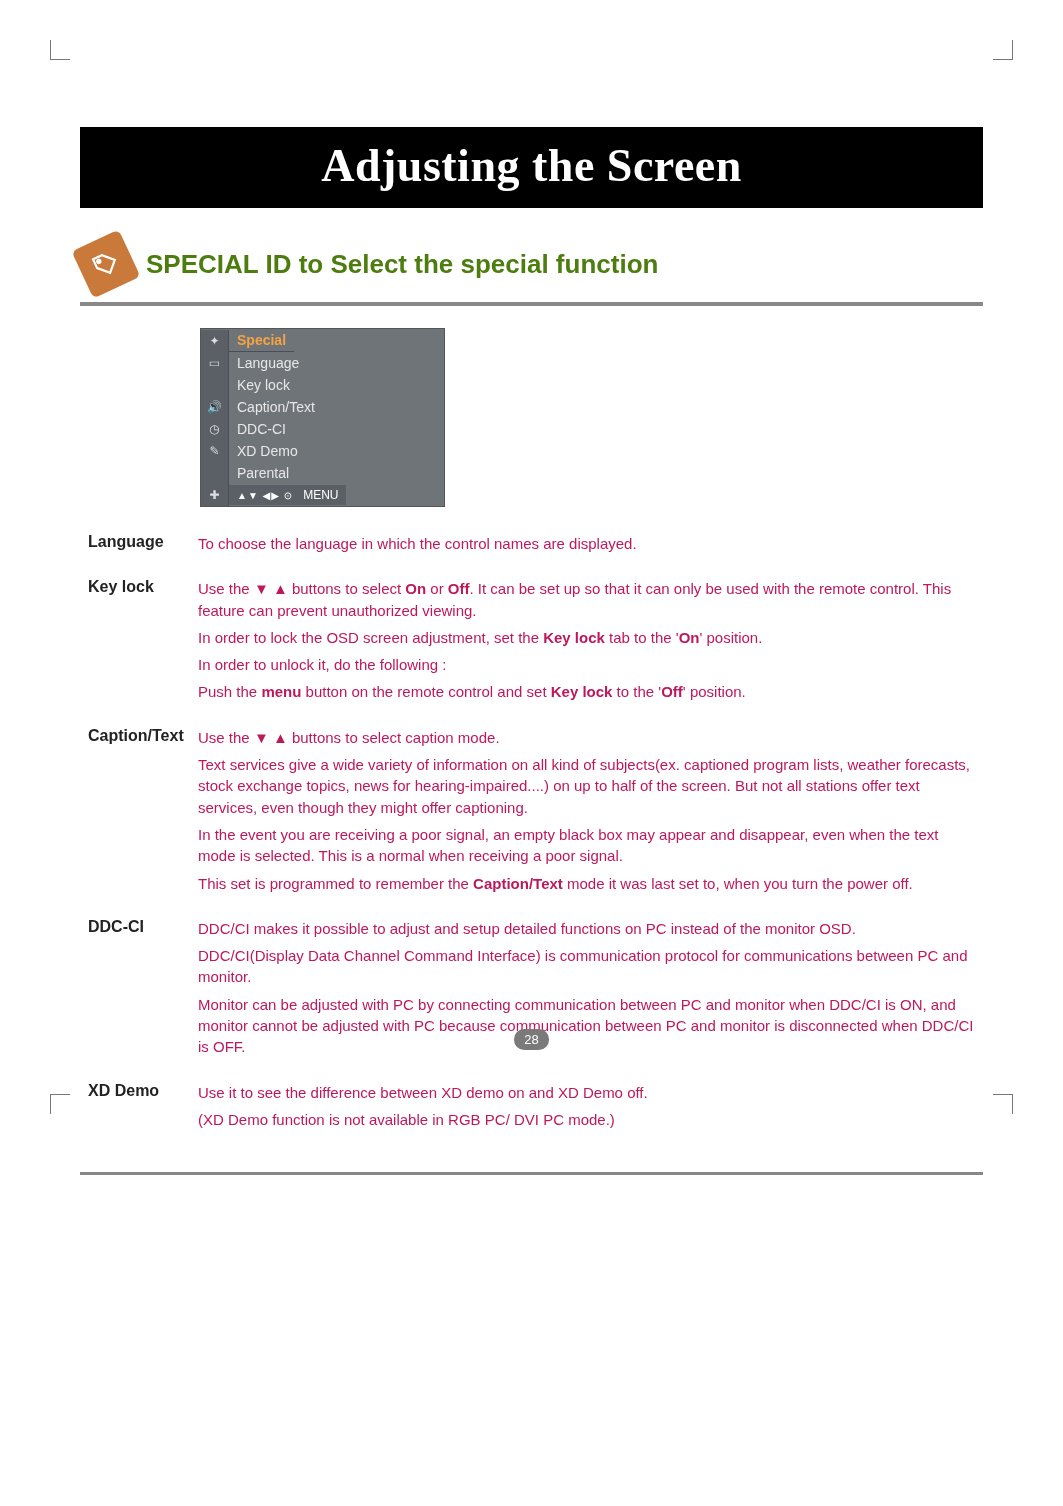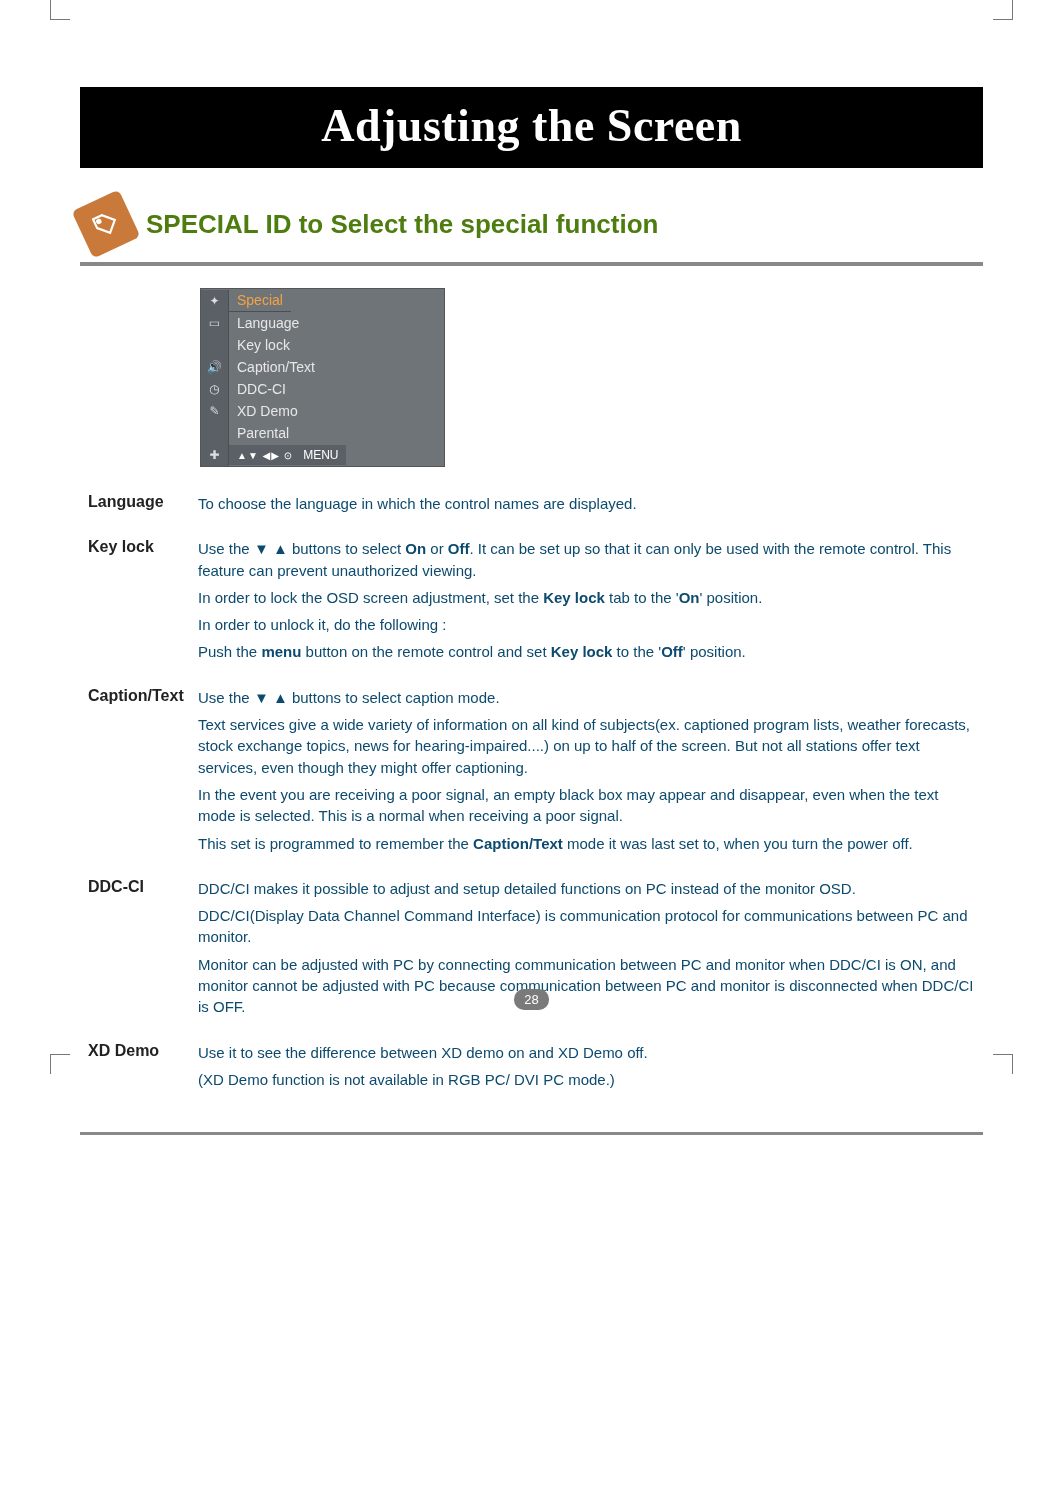--- a/index.html
+++ b/index.html
@@ -4,7 +4,7 @@
 <style>
   * { box-sizing: border-box; margin: 0; padding: 0; }
   html, body { width: 1063px; height: 1506px; background: #fff; font-family: Arial, Helvetica, sans-serif; color: #333; }
-  .page { position: relative; width: 1063px; height: 1074px; padding: 27px 80px; }
+  .page { position: relative; width: 1063px; height: 1074px; padding: 27px 80px; margin-top: 40px; }
   .crop-tl { position: absolute; left: 50px; top: 0; width: 20px; height: 20px; border-left: 1px solid #777; border-bottom: 1px solid #777; }
   .crop-tr { position: absolute; right: 50px; top: 0; width: 20px; height: 20px; border-right: 1px solid #777; border-bottom: 1px solid #777; }
   .crop-bl { position: absolute; left: 50px; bottom: 0; width: 20px; height: 20px; border-left: 1px solid #777; border-top: 1px solid #777; }

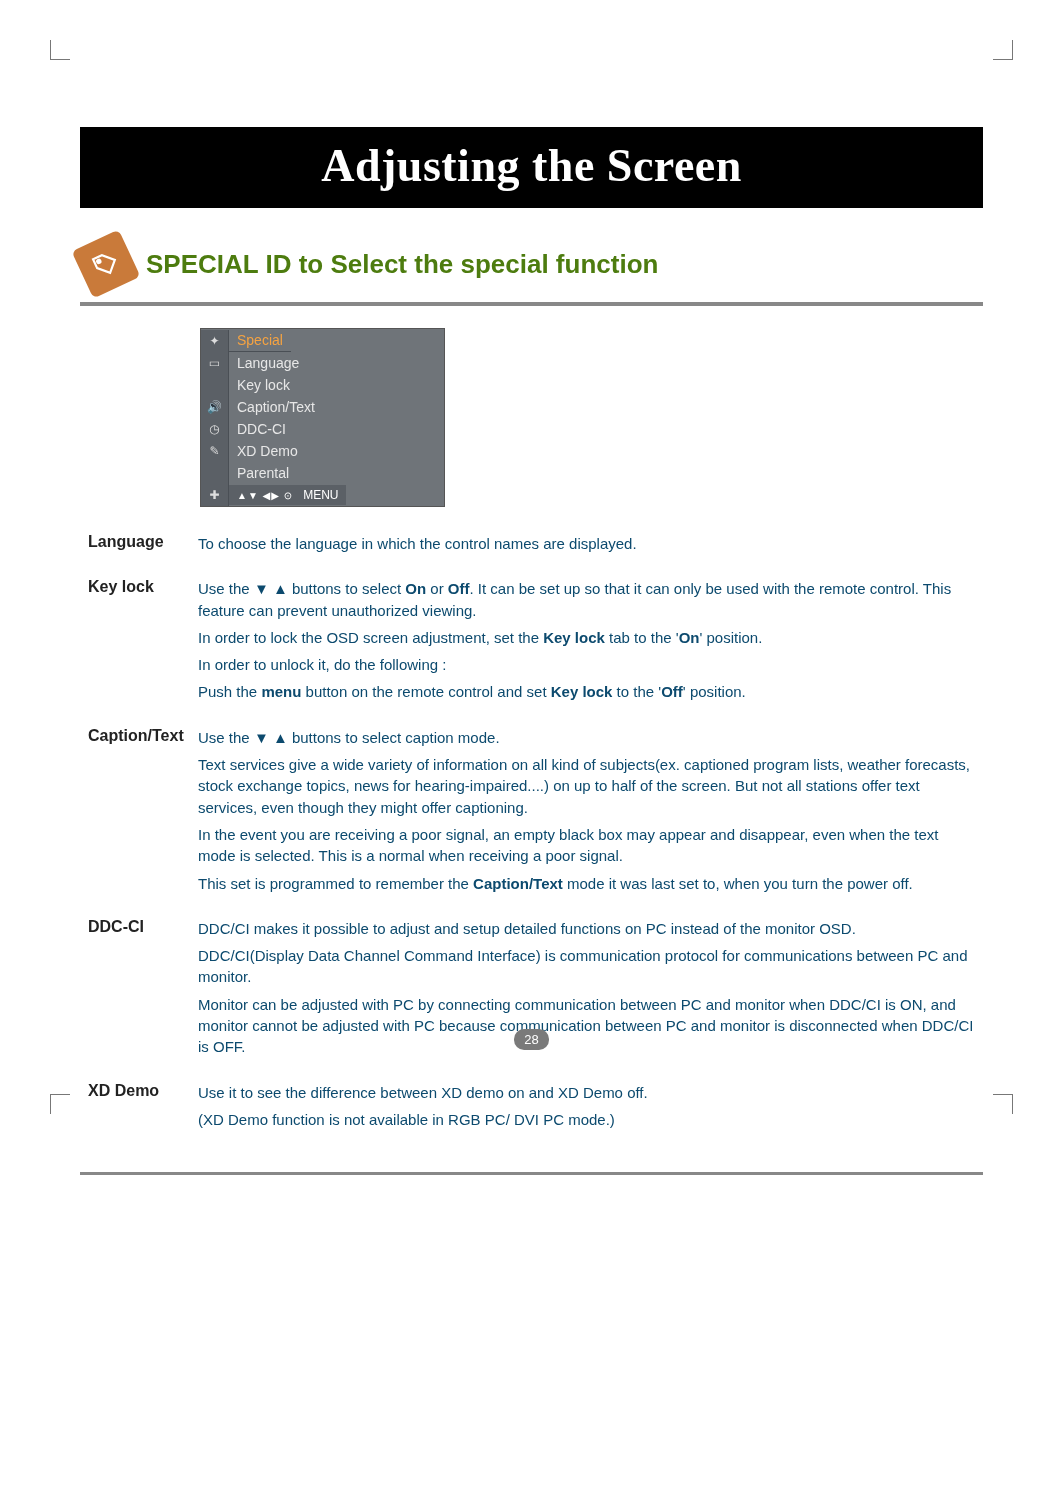--- a/index.html
+++ b/index.html
@@ -24,7 +24,7 @@
   .osd { margin-left: 120px; width: 245px; background: #6f7479; color: #e7e7e7; font-size: 14px; border: 1px solid #555; }
   .osd-row { display: flex; align-items: center; min-height: 22px; }
   .osd-icon { width: 28px; height: 22px; background: #5b6066; display:flex; align-items:center; justify-content:center; font-size:12px; color:#ddd; border-right:1px solid #4a4f55; }
-  .osd-header { color: #f5a342; font-weight: 400; padding: 3px 8px; border-bottom: 1px solid #4a4f55; }
+  .osd-header { color: #f5a342; font-weight: 700; padding: 3px 8px; border-bottom: 1px solid #4a4f55; }
   .osd-item { padding: 2px 8px; }
   .osd-footer { background:#5b6066; color:#fff; font-size:12px; padding:3px 8px;text-align:center; }
   .osd-footer .glyph { font-size:10px; letter-spacing:1px; }

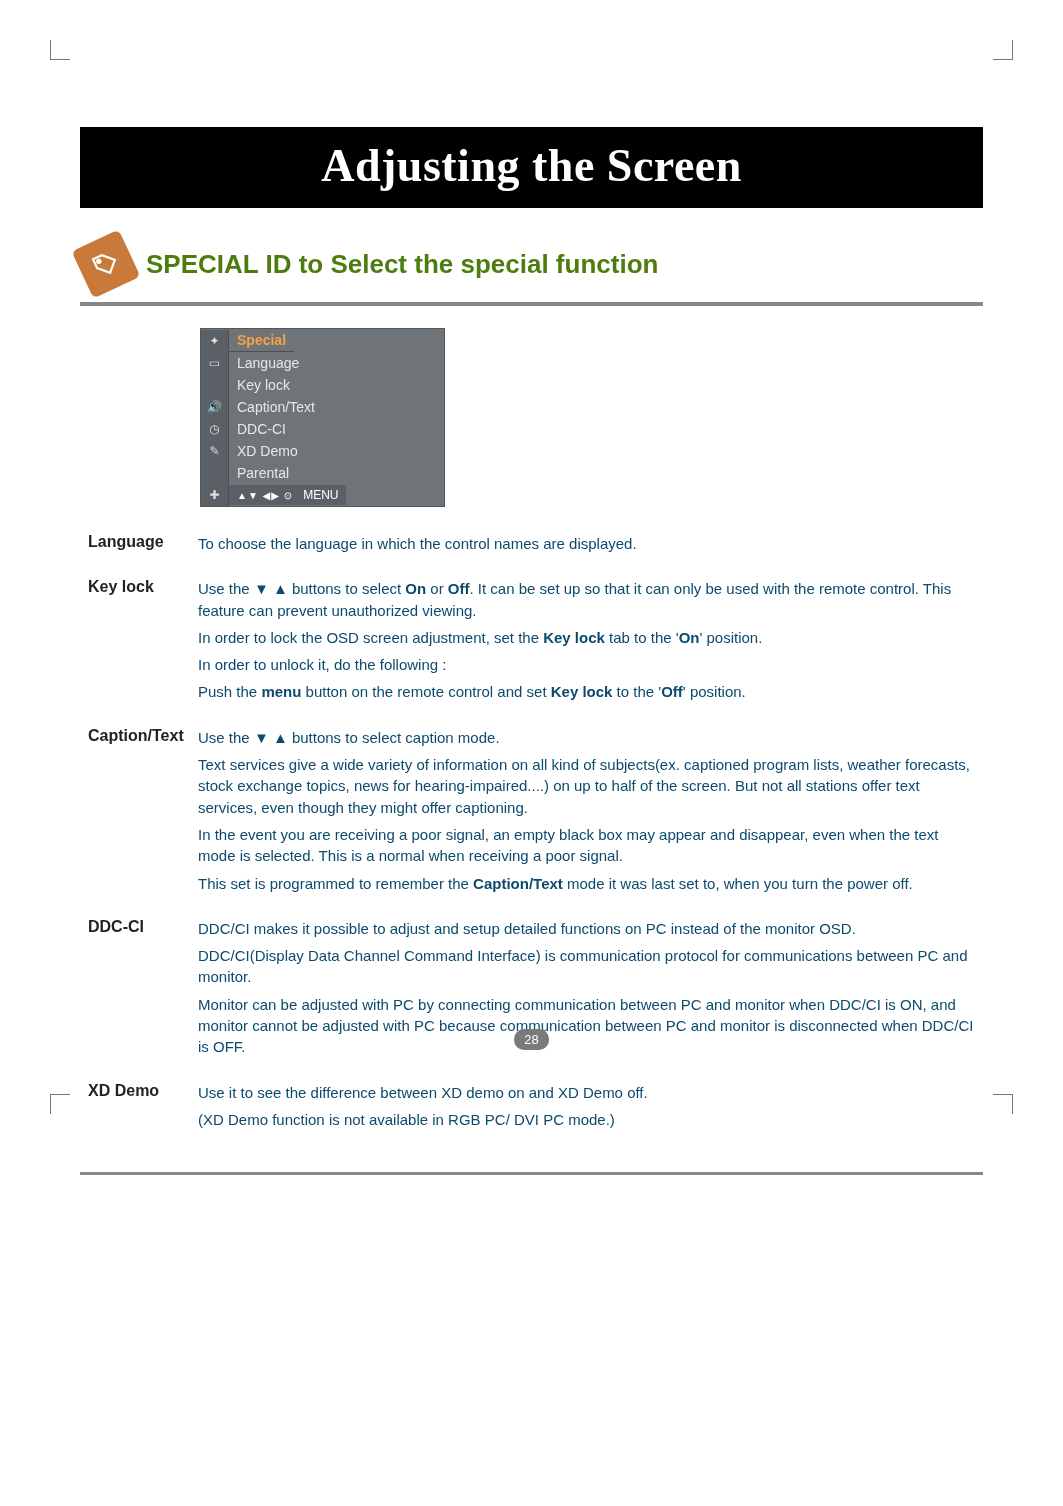--- a/index.html
+++ b/index.html
@@ -33,7 +33,7 @@
   .defs { margin-top: 26px; padding: 0 8px; }
   .def-row { display: flex; margin-bottom: 18px; }
   .def-label { width: 110px; font-weight: 700; font-size: 16px; color: #222; flex-shrink:0; }
-  .def-body { flex: 1; font-size: 15px; line-height: 1.42; color: #0c4a6e; }
+  .def-body { flex: 1; font-size: 15px; line-height: 1.42; color: #be185d; }
   .def-body p { margin-bottom: 6px; }
   .glyphs { font-family: Arial, sans-serif; }
   b { font-weight: 700; }

